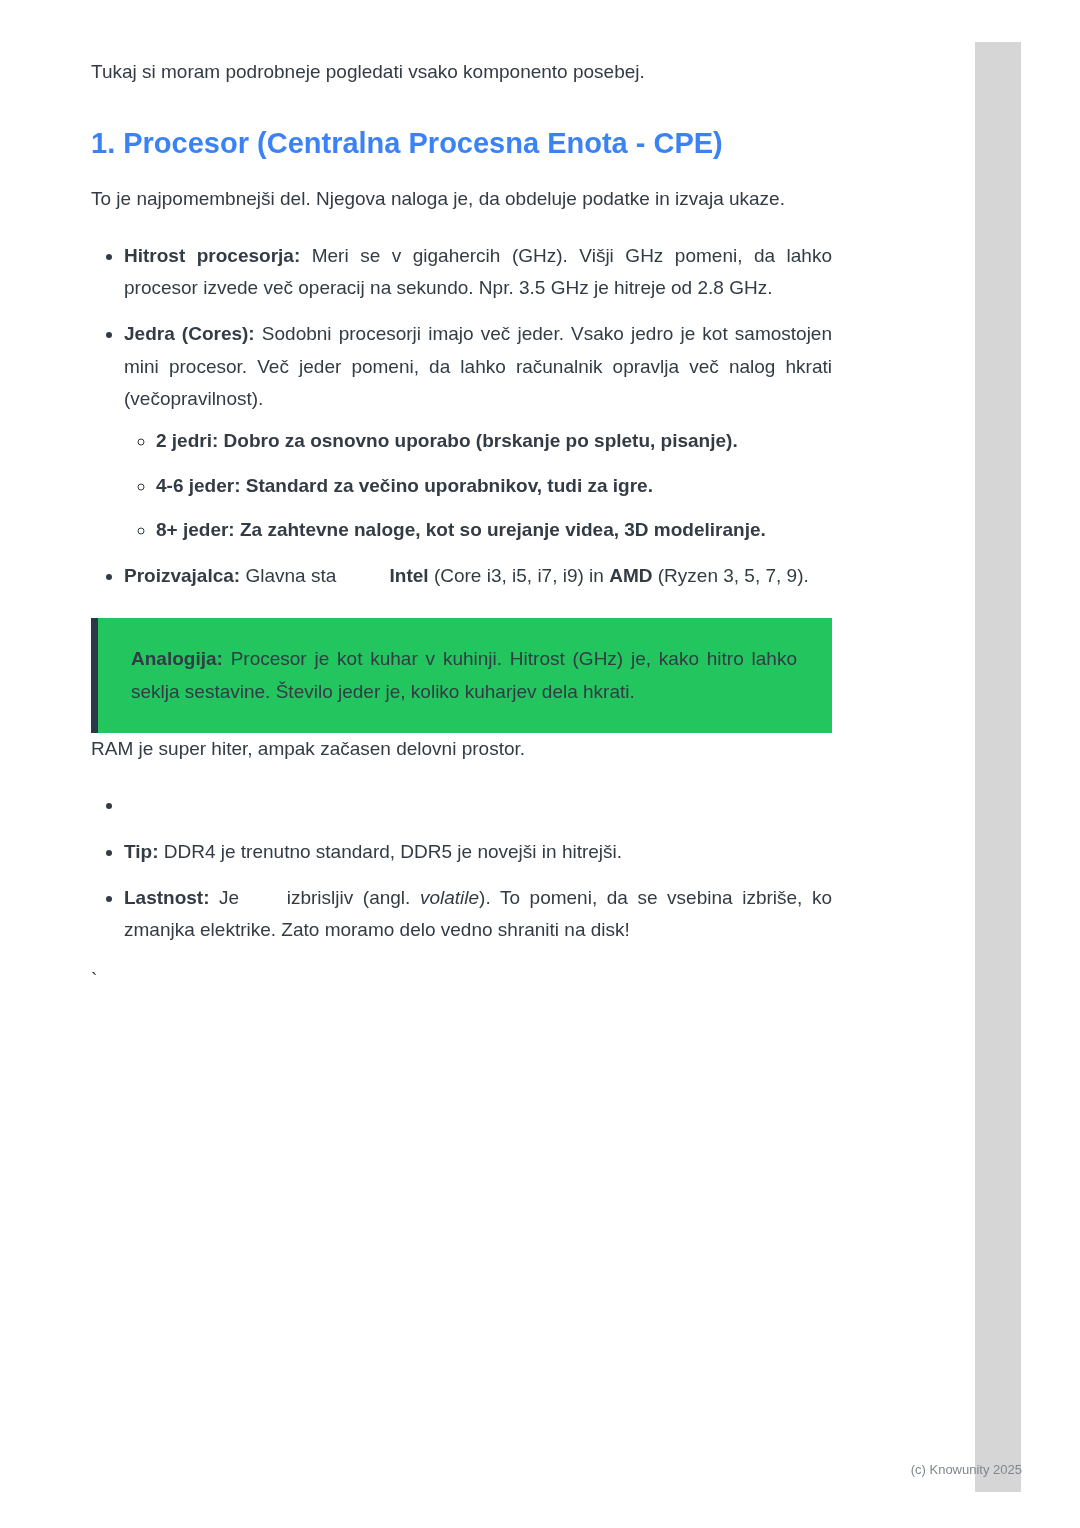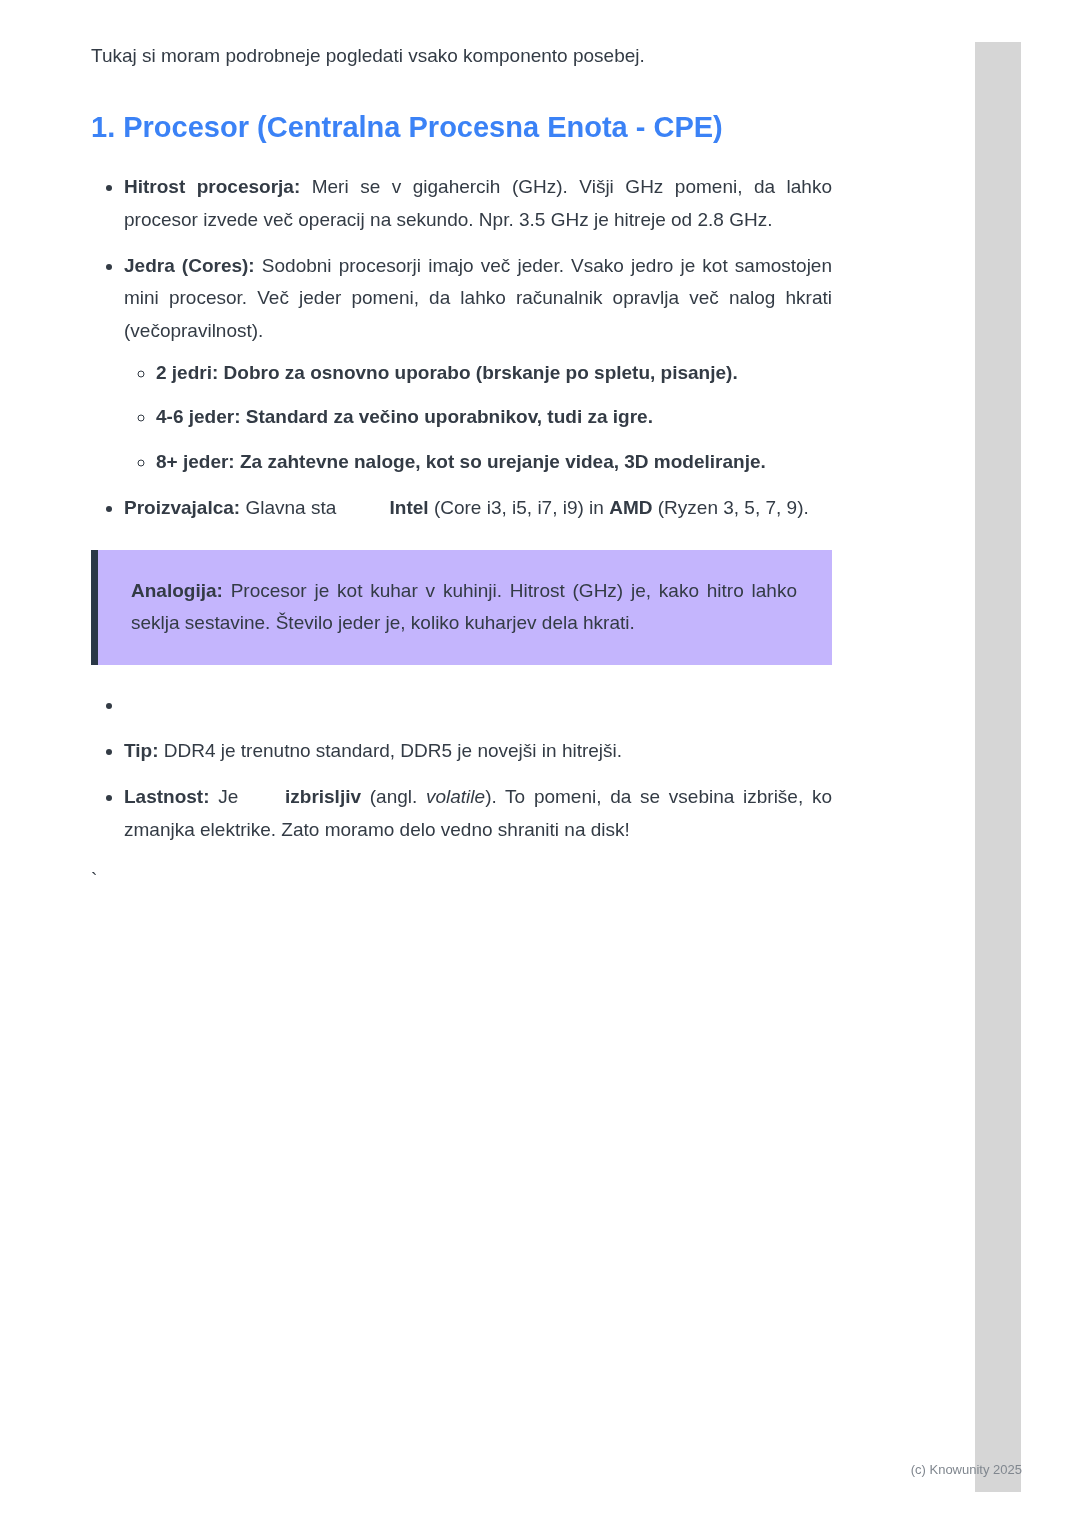--- a/index.html
+++ b/index.html
@@ -13,7 +13,7 @@
   }
   .content {
     position: absolute;
-    top: 40px;
+    top: 56px;
     left: 91px;
     width: 741px;
     font-size: 19px;

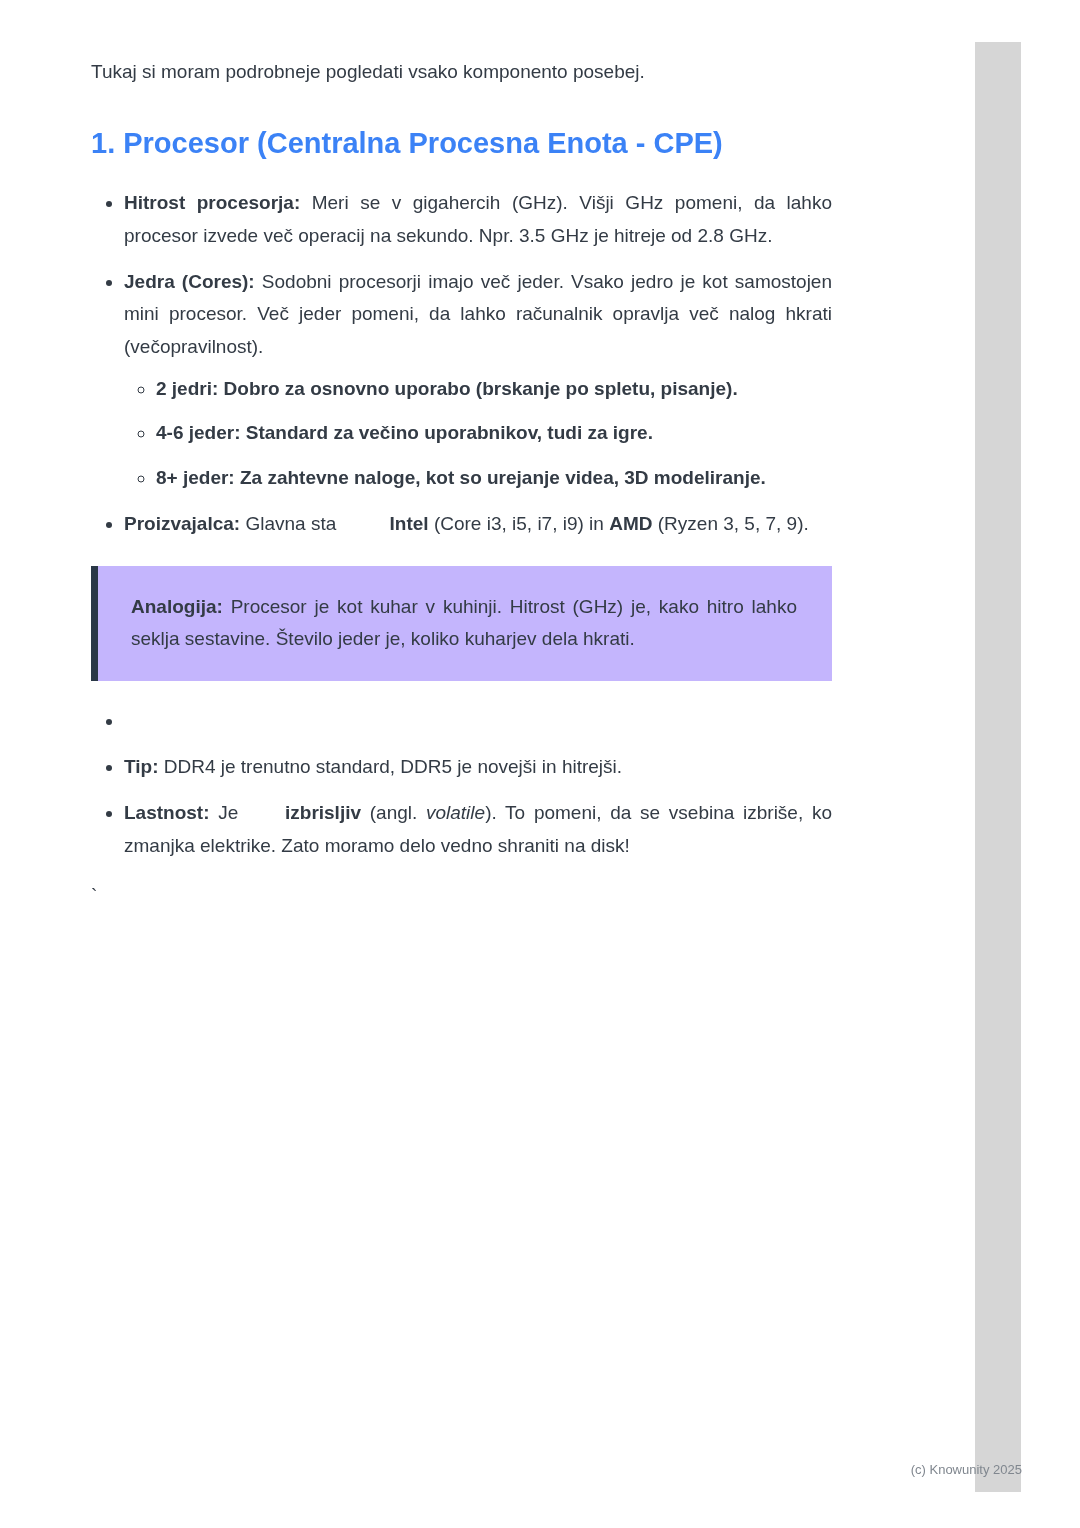--- a/index.html
+++ b/index.html
@@ -75,6 +75,7 @@
 
   <section>
     <h2 class="heading">1. Procesor (Centralna Procesna Enota - CPE)</h2>
+    <p class="para">To je najpomembnejši del. Njegova naloga je, da obdeluje podatke in izvaja ukaze.</p>
     <ul class="bullets">
       <li><span style="font-weight: 700;">Hitrost procesorja:</span><span> Meri se v gigahercih (GHz). Višji GHz pomeni, da lahko procesor izvede več operacij na sekundo. Npr. 3.5 GHz je hitreje od 2.8 GHz.</span></li>
       <li>

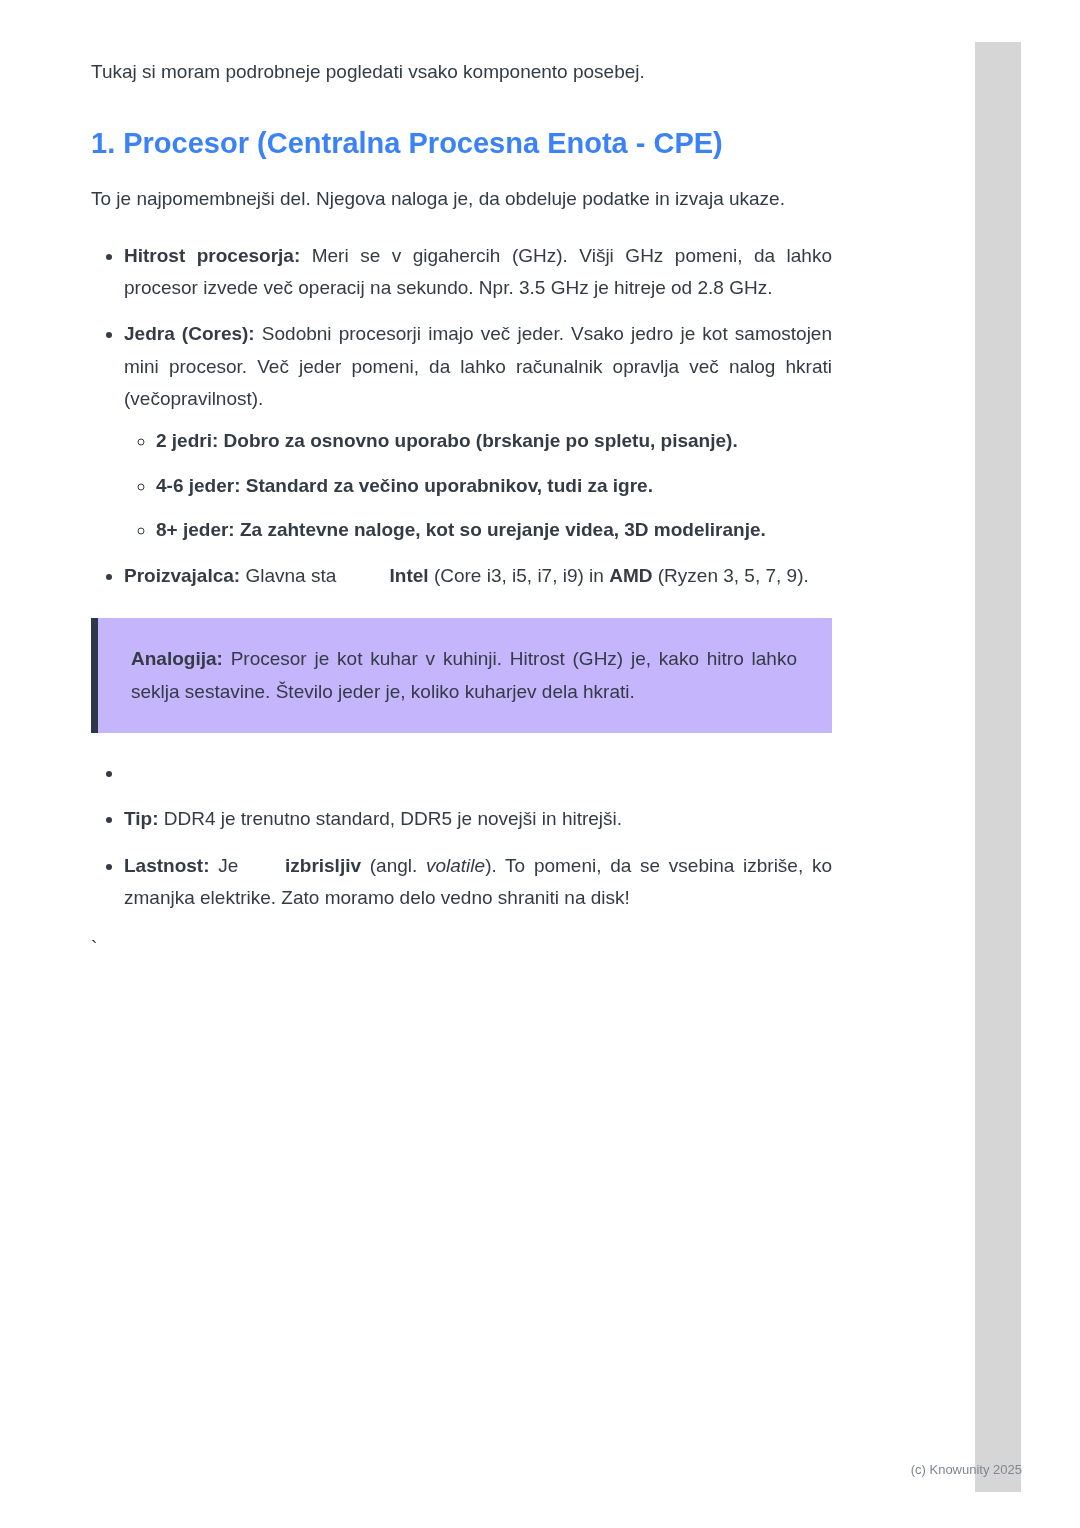--- a/index.html
+++ b/index.html
@@ -42,7 +42,7 @@
   }
   ul.subs > li { margin-bottom: 12px; text-align: justify; font-weight: bold; }
   .callout {
-    background: #c4b5fd;
+    background: #22c55e;
     border-left: 7px solid #2a3847;
     padding: 25px 35px 25px 33px;
     margin-top: 26px;

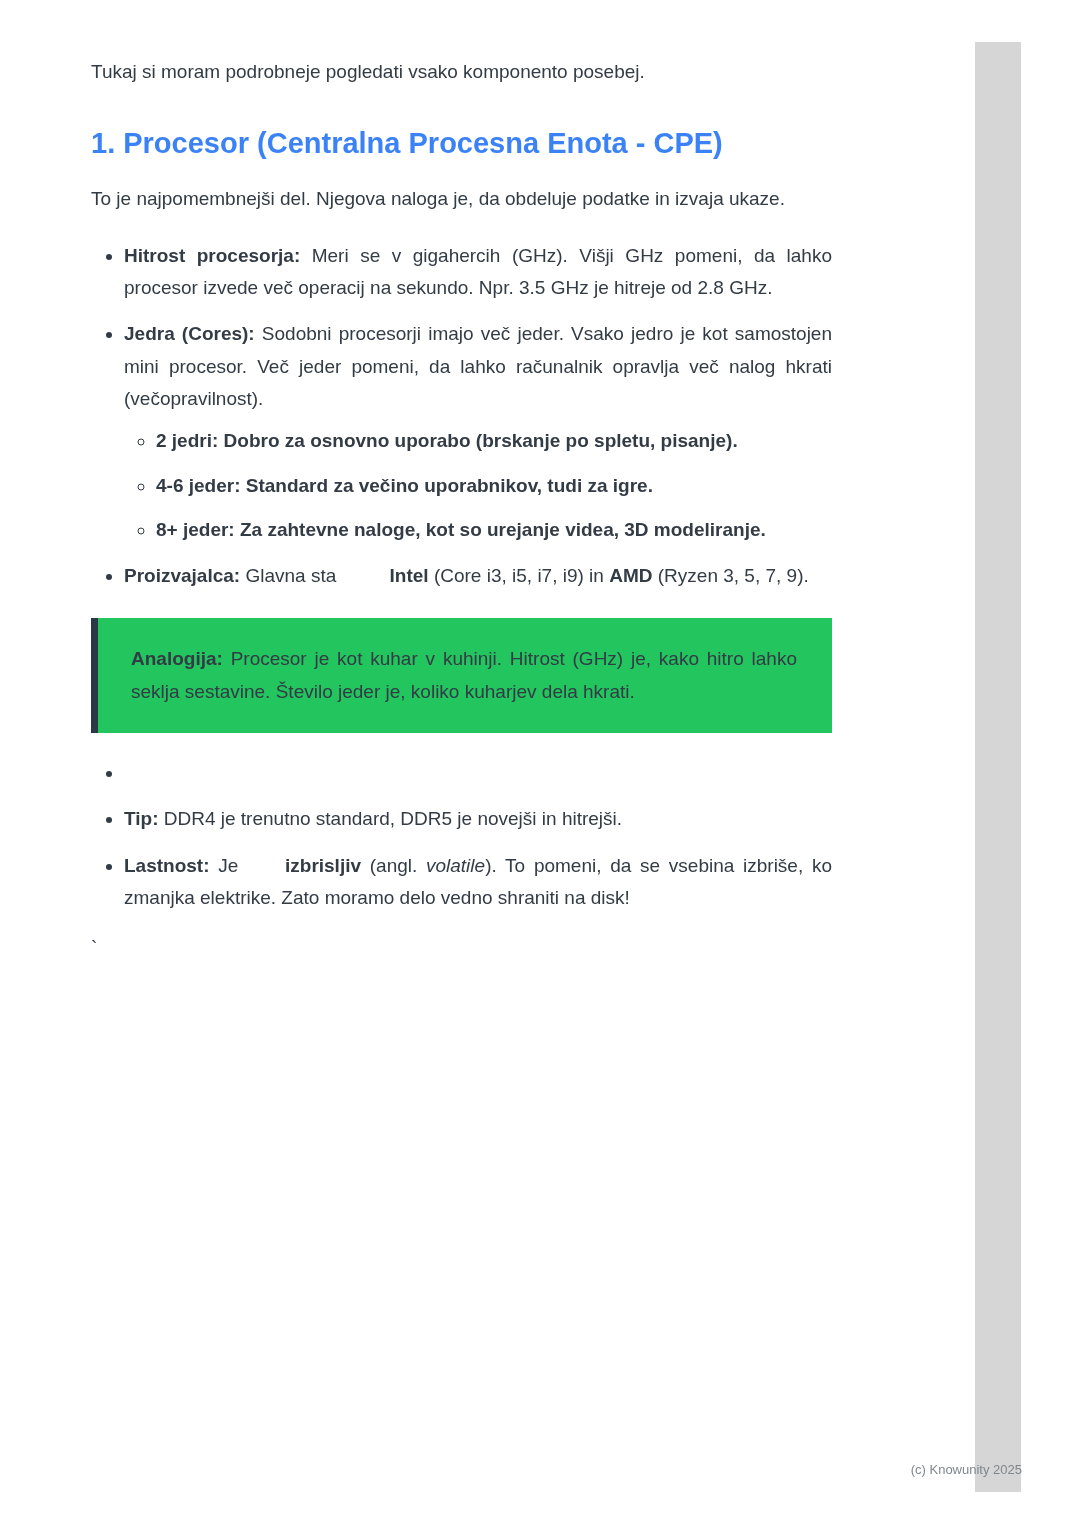--- a/index.html
+++ b/index.html
@@ -95,6 +95,7 @@
   </section>
 
   <section>
+    <p class="para">RAM je super hiter, ampak začasen delovni prostor.</p>
     <ul class="bullets">
       <li>
       </li>

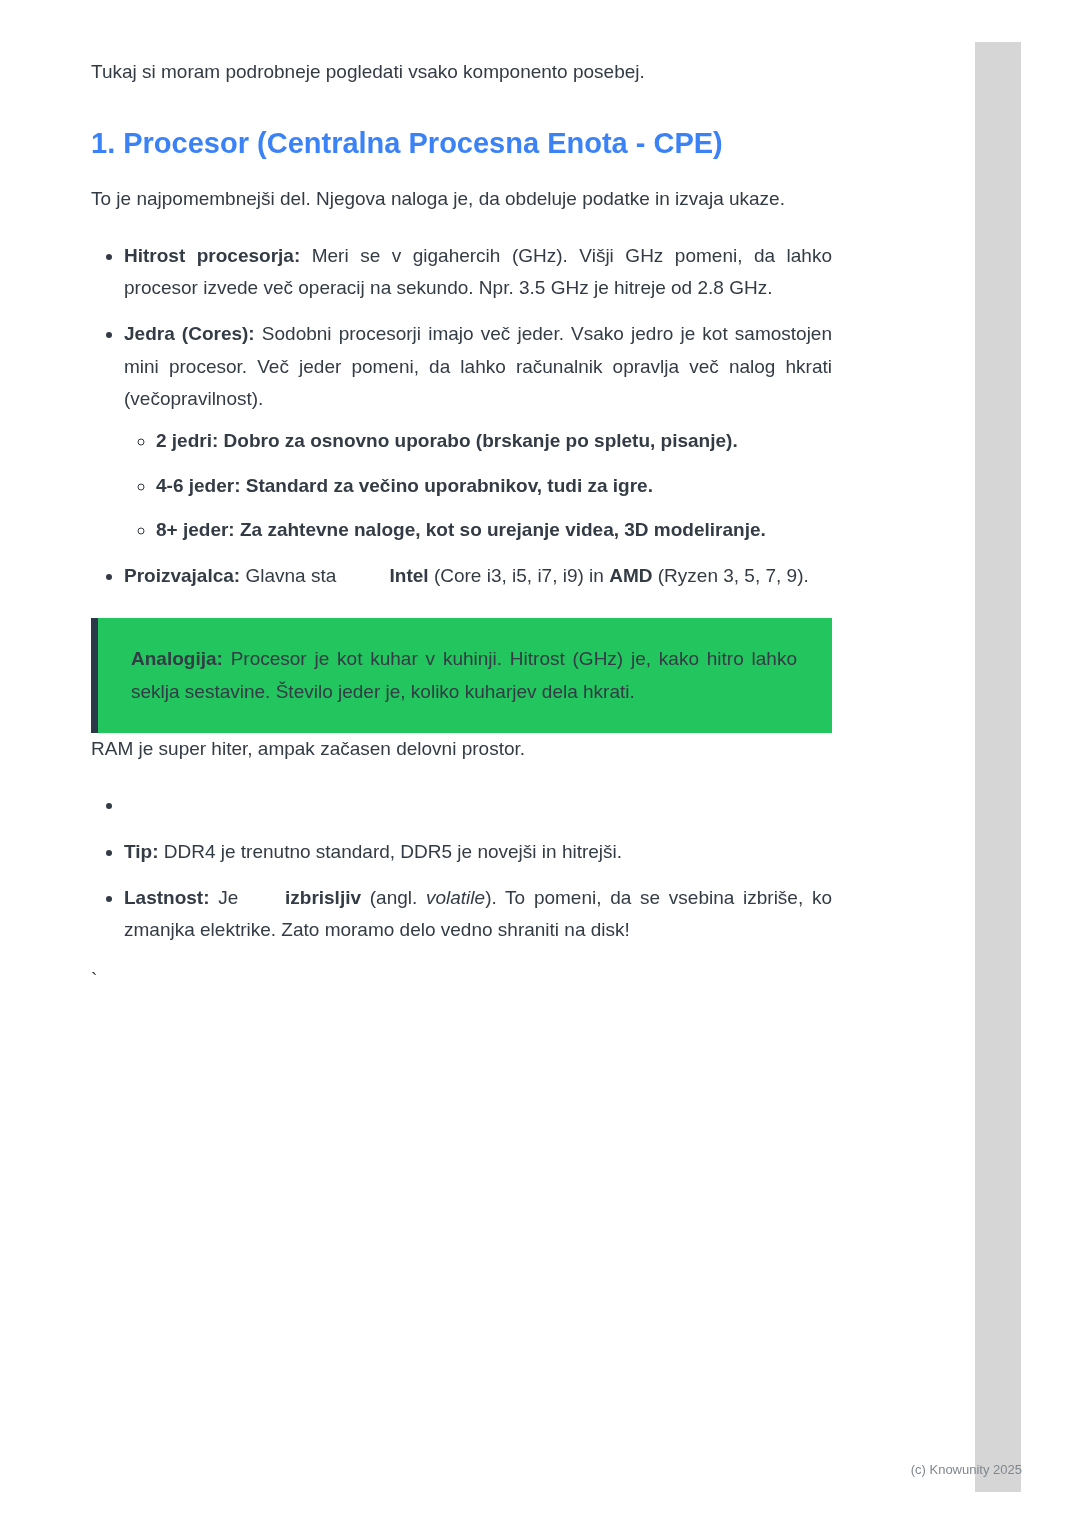--- a/index.html
+++ b/index.html
@@ -100,7 +100,7 @@
       <li>
       </li>
       <li><span style="font-weight: 700;">Tip:</span><span> DDR4 je trenutno standard, DDR5 je novejši in hitrejši.</span></li>
-      <li><span style="font-weight: 700;">Lastnost:</span><span> Je </span><span style="font-weight: 700; margin-left: 38px;">izbrisljiv</span><span> (angl. </span><span style="font-style: italic;">volatile</span><span>). To pomeni, da se vsebina izbriše, ko zmanjka elektrike. Zato moramo delo vedno shraniti na disk!</span></li>
+      <li><span style="font-weight: 700;">Lastnost:</span><span> Je </span><span style="font-weight: 400; margin-left: 38px;">izbrisljiv</span><span> (angl. </span><span style="font-style: italic;">volatile</span><span>). To pomeni, da se vsebina izbriše, ko zmanjka elektrike. Zato moramo delo vedno shraniti na disk!</span></li>
     </ul>
   </section>
 

